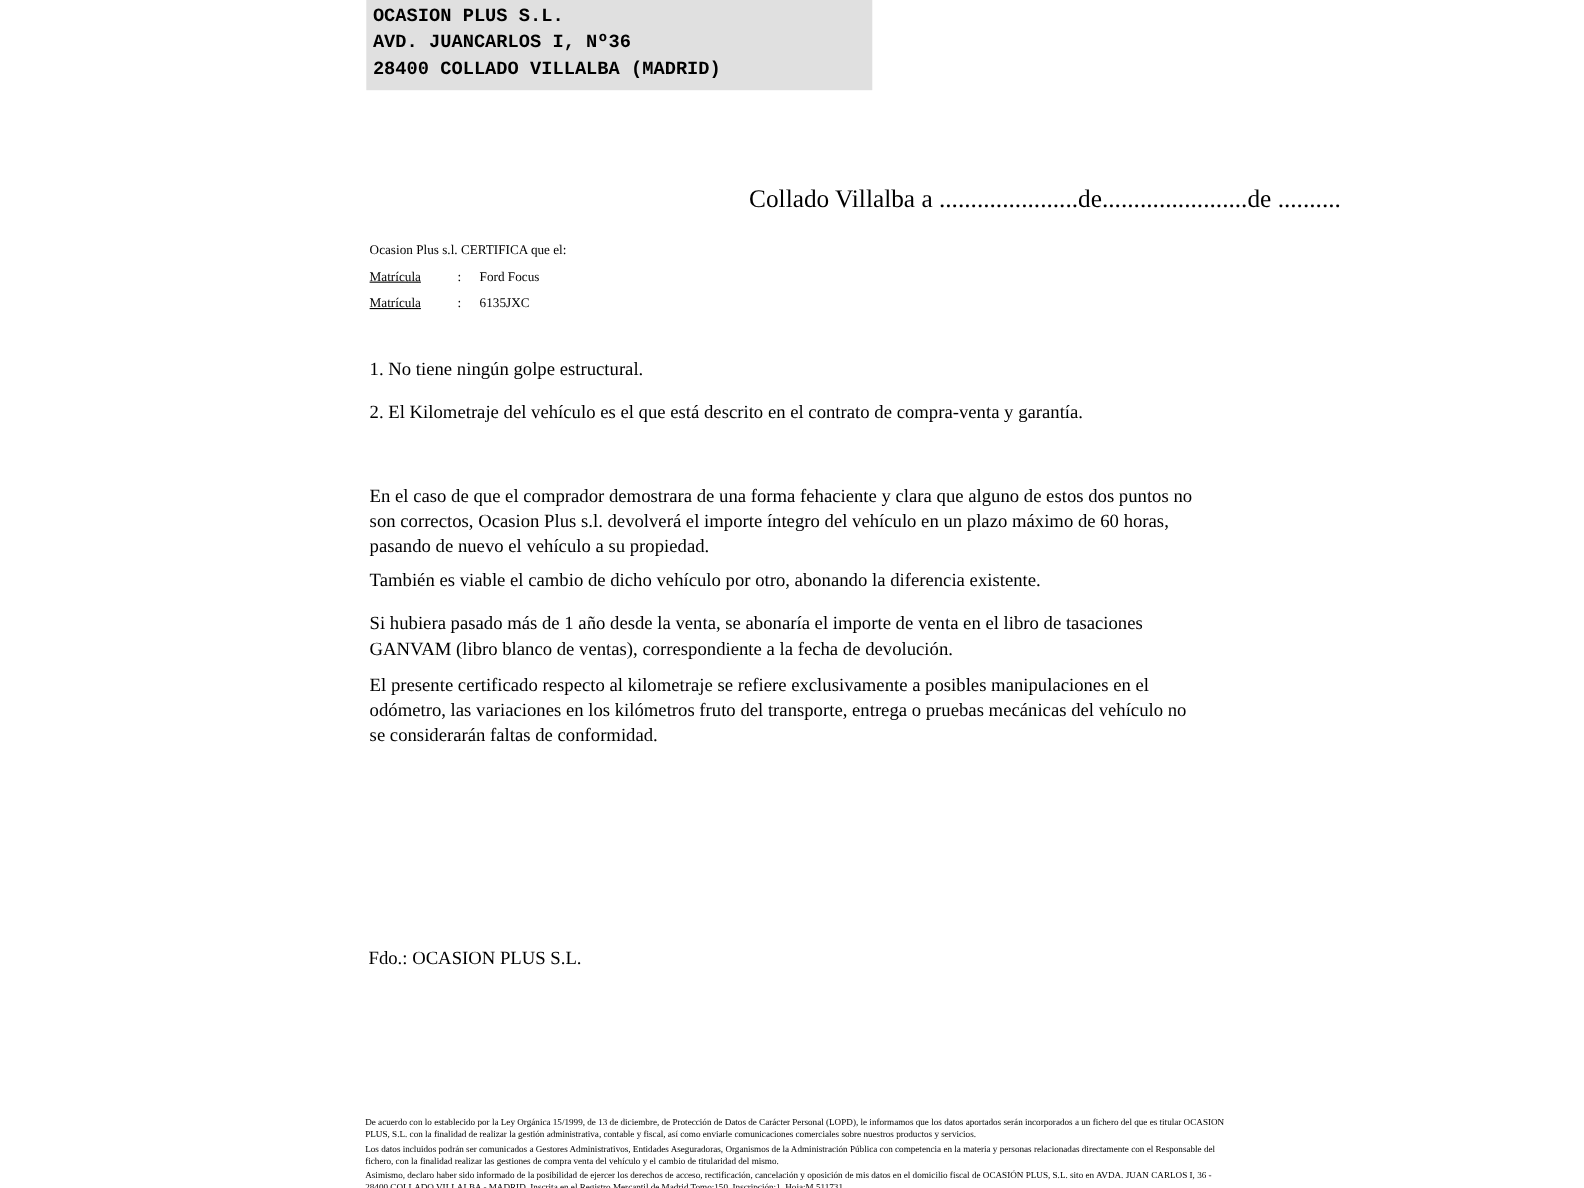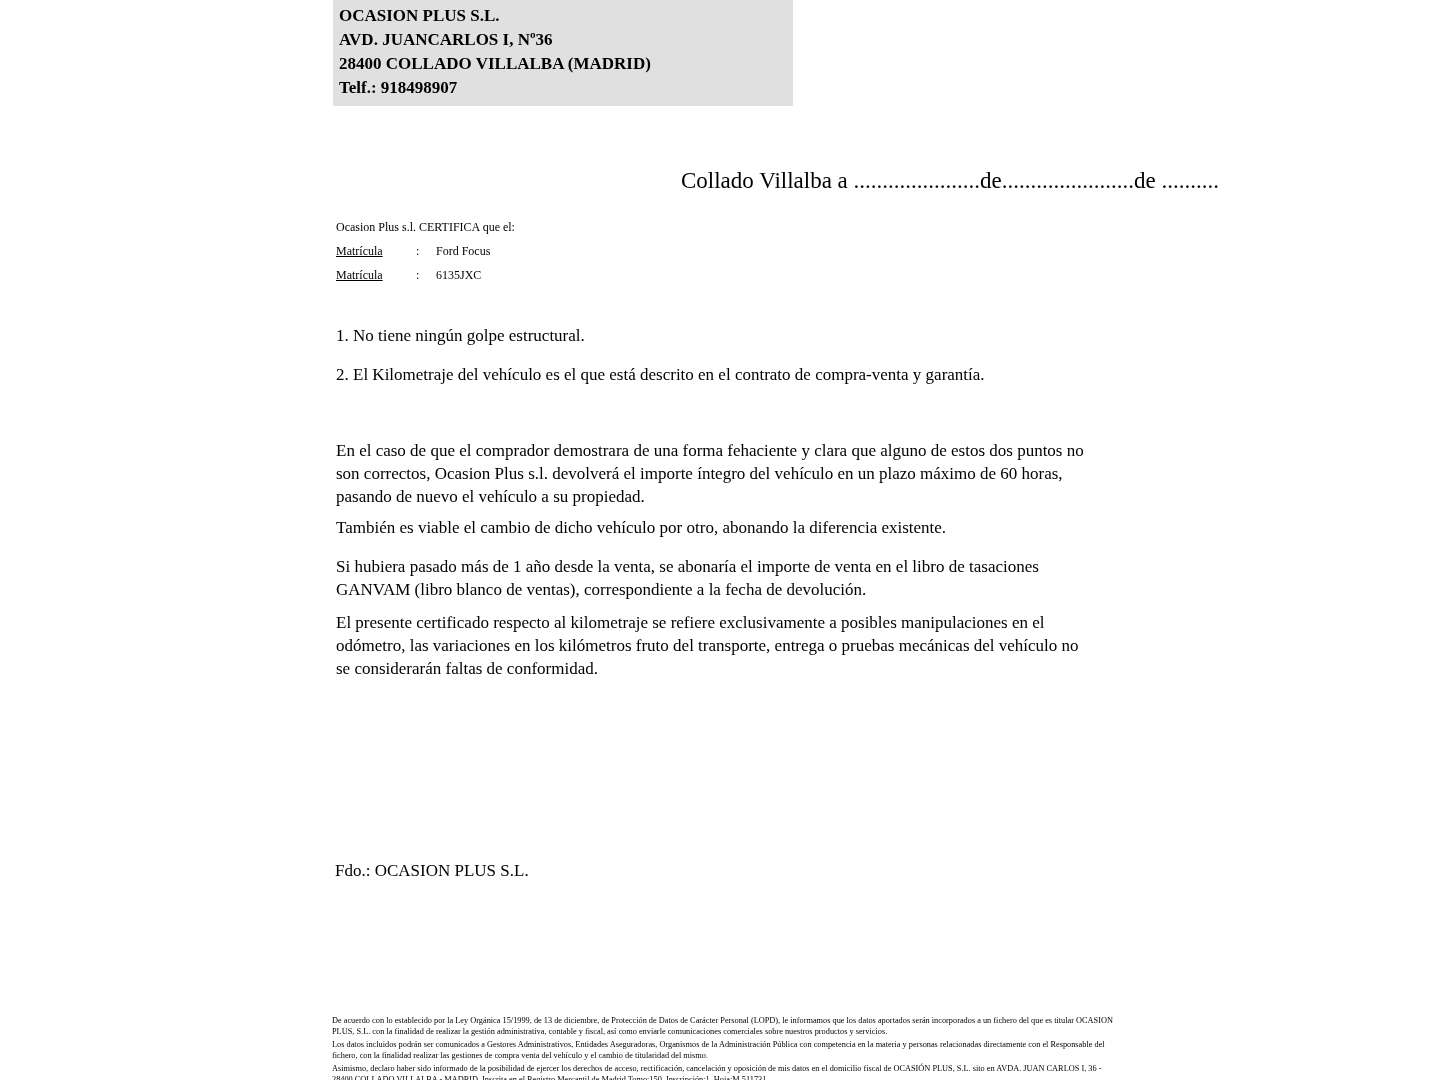--- a/index.html
+++ b/index.html
@@ -34,7 +34,7 @@
     background: #e0e0e0;
   }
   .letterhead .lh-line {
-    font-family: Liberation Serif, serif;
+    font-family: Liberation Mono, monospace;
     font-weight: bold;
     font-size: 17px;
     line-height: 24px;

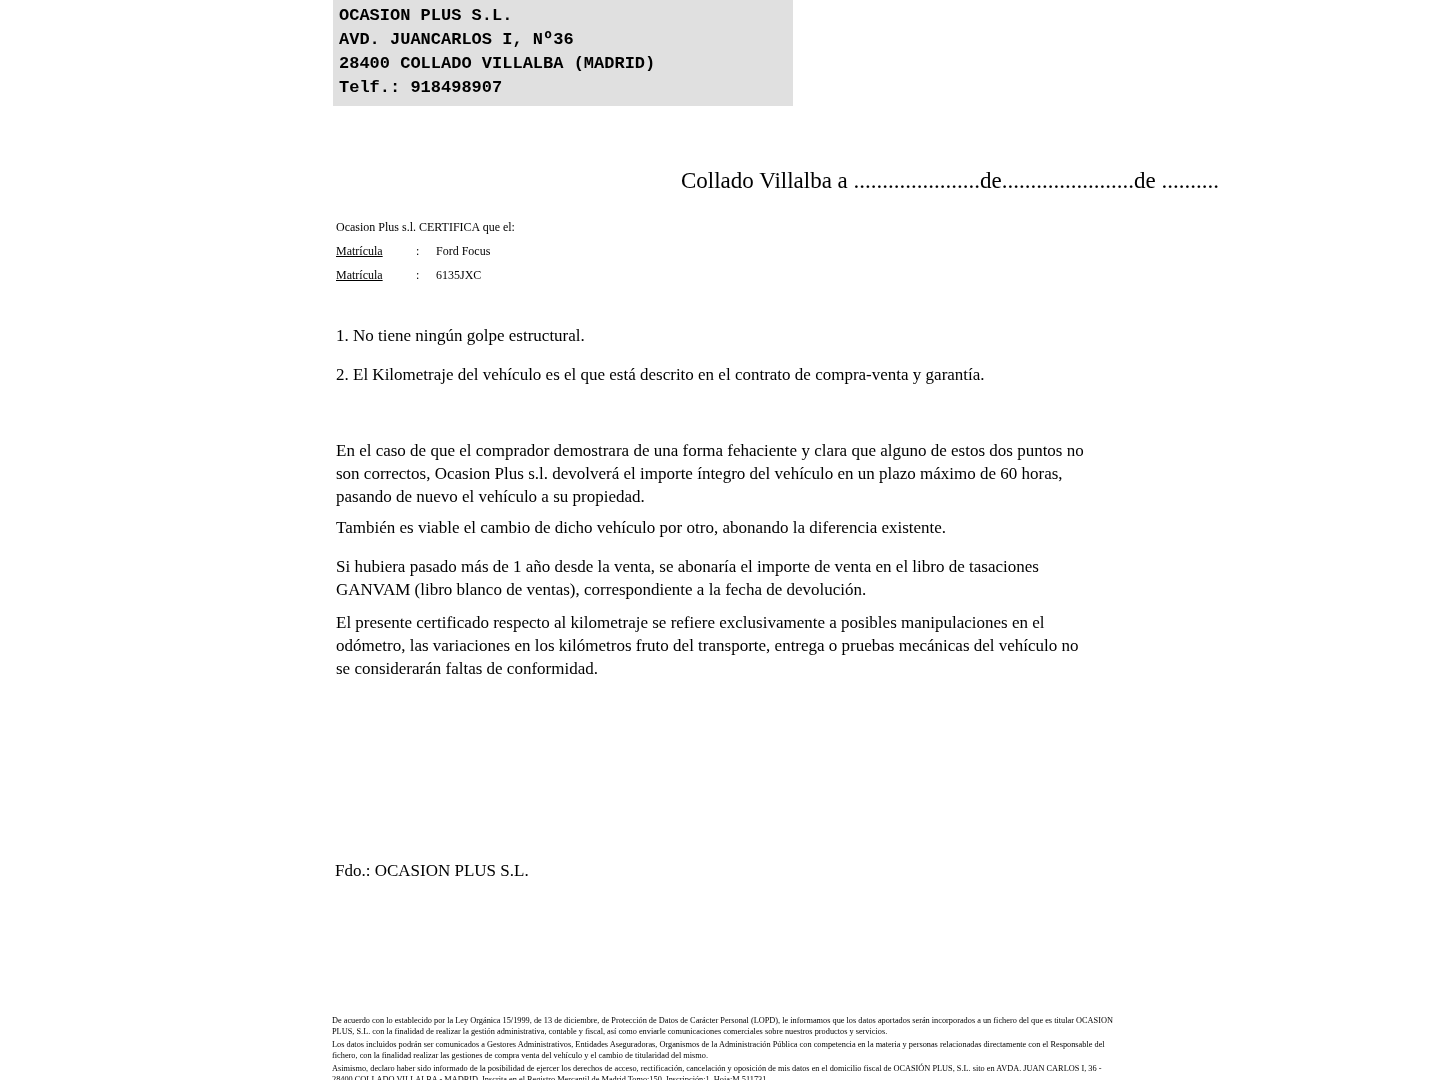--- a/index.html
+++ b/index.html
@@ -133,7 +133,6 @@
     <div class="lh-line">OCASION PLUS S.L.</div>
     <div class="lh-line">AVD. JUANCARLOS I, Nº36</div>
     <div class="lh-line">28400 COLLADO VILLALBA (MADRID)</div>
-    <div class="lh-line">Telf.: 918498907</div>
   </div>
 
   <div class="date-line">Collado Villalba a ......................de.......................de ..........</div>

